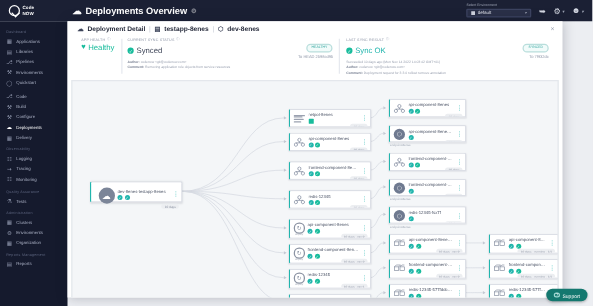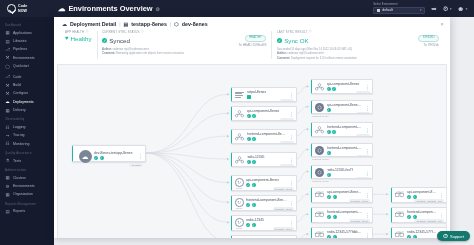--- a/index.html
+++ b/index.html
@@ -213,7 +213,7 @@
     </div>
     <div class="topbar-title">
       <span>☁</span>
-      <span>Environments Overview</span>
+      <span>Deployments Overview</span>
       <span class="gear-sm">⚙</span>
     </div>
     <div class="topbar-right">

